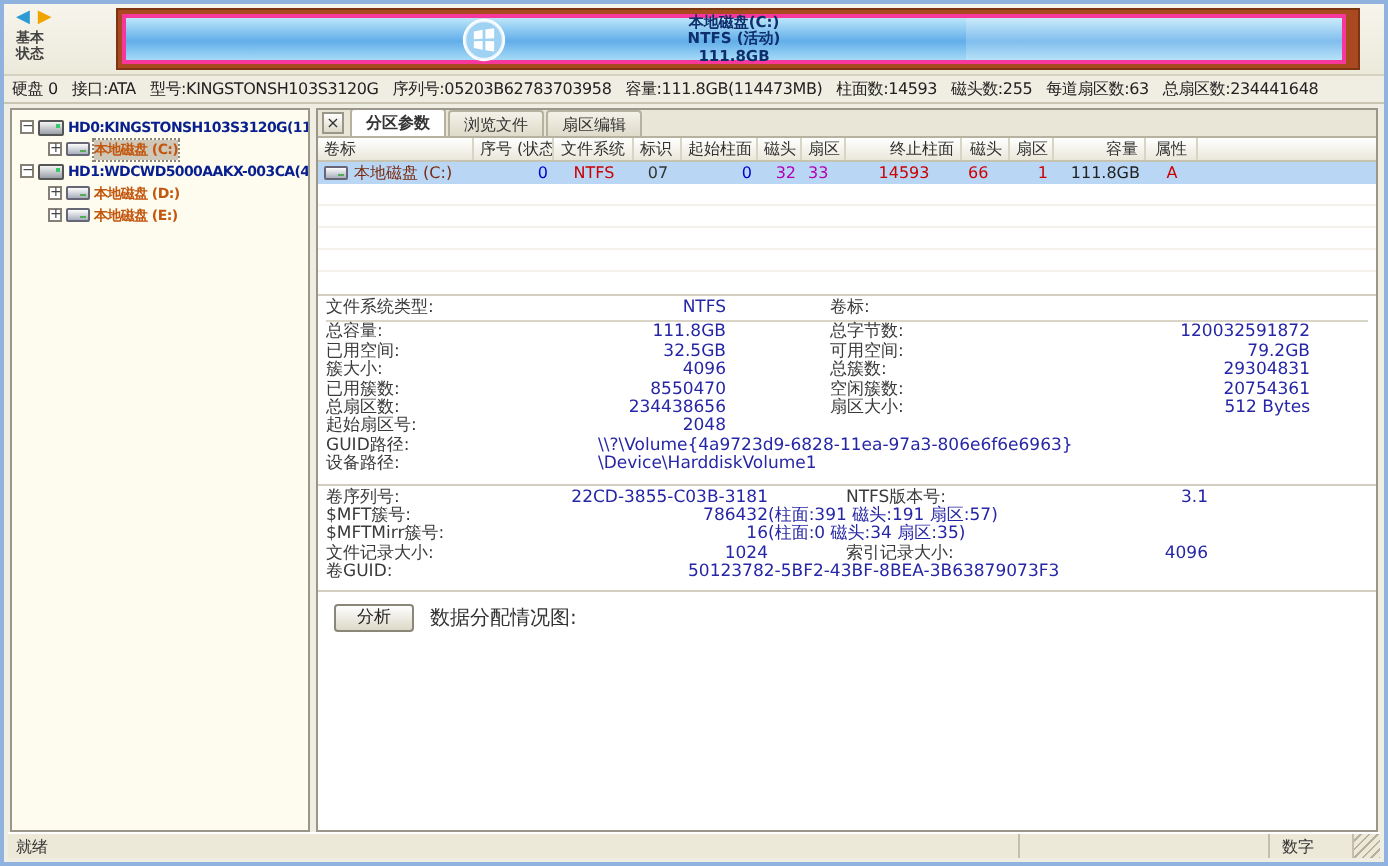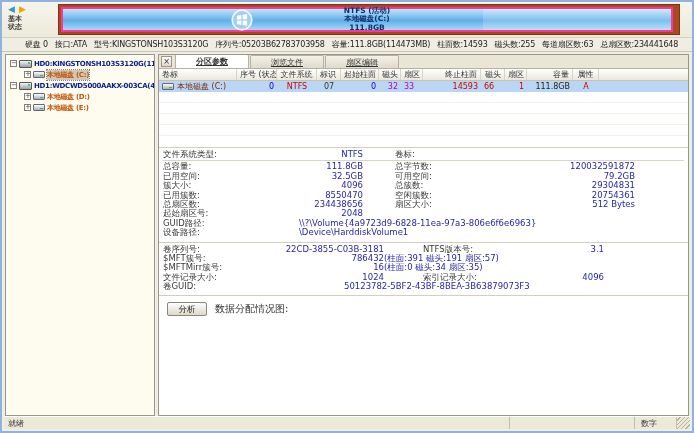--- a/index.html
+++ b/index.html
@@ -114,8 +114,8 @@
           </g>
         </svg>
         <div class="ptext">
+          <div>本地磁盘(C:)</div>
           <div>NTFS (活动)</div>
-          <div>本地磁盘(C:)</div>
           <div>111.8GB</div>
         </div>
         <div class="free-shade"></div>

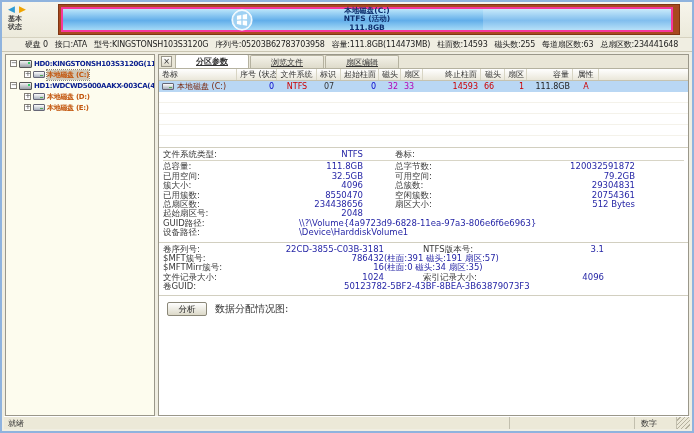--- a/index.html
+++ b/index.html
@@ -21,7 +21,7 @@
   .ptext{position:absolute;left:0;right:0;top:50%;transform:translateY(-50%);text-align:center;
     font-size:7.5px;font-weight:bold;color:#0e2f6e;line-height:8.5px;}
   
-  .disk-info{height:14px;line-height:14px;padding:0 23px;white-space:nowrap;font-size:8px;color:#222;
+  .disk-info{height:14px;line-height:14px;padding:0 4px;white-space:nowrap;font-size:8px;color:#222;
     letter-spacing:-0.2px;border-bottom:1px solid #c9c5b2;overflow:hidden;}
   .disk-info span{margin-right:7px;}
   

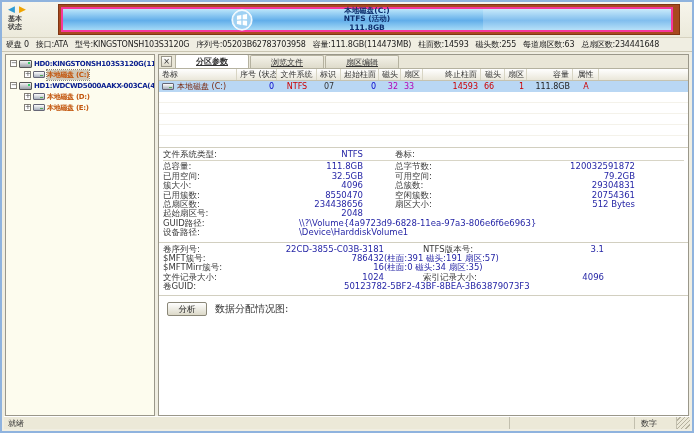--- a/index.html
+++ b/index.html
@@ -45,8 +45,8 @@
     border-bottom:1px solid #b5b2a0;flex:none;}
   .panel-close{position:absolute;left:2px;top:1px;width:11px;height:11px;border:1px solid #9a978a;
     background:linear-gradient(#fff,#ddd9c8);font-size:8px;line-height:9px;text-align:center;color:#333;cursor:pointer;}
-  .tab{height:13px;line-height:13px;padding:0 20px;font-size:8px;border:1px solid #b5b2a0;border-bottom:none;
-    background:linear-gradient(#f4f2e8,#dedbcb);margin-right:1px;color:#333;cursor:pointer;border-radius:2px 2px 0 0;text-decoration:underline;}
+  .tab{height:13px;line-height:13px;padding:0 7px;font-size:8px;border:1px solid #b5b2a0;border-bottom:none;
+    background:linear-gradient(#f4f2e8,#dedbcb);margin-right:1px;color:#333;cursor:pointer;border-radius:2px 2px 0 0;}
   .tab.active{background:#fff;height:14px;font-weight:bold;}
   
   .thead{display:flex;height:12px;background:linear-gradient(#ffffff,#eae7da);border-bottom:1px solid #c6c3b0;flex:none;}

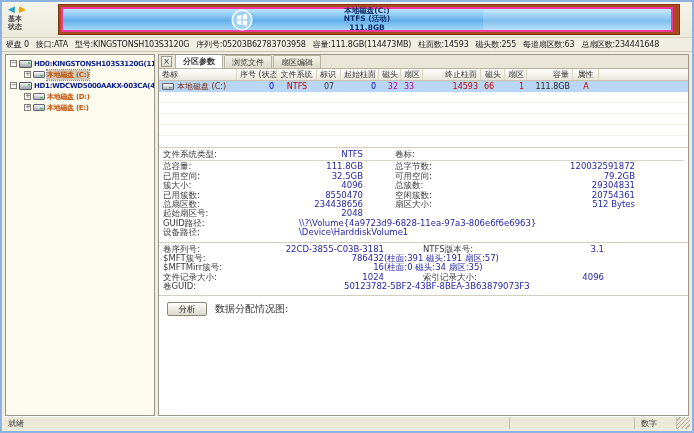--- a/index.html
+++ b/index.html
@@ -201,7 +201,7 @@
             <div class="td" style="width: 22px; justify-content: flex-start; color: rgb(180, 0, 180);">
               <span>33</span>
             </div>
-            <div class="td" style="width: 58px; justify-content: flex-end; color: rgb(204, 0, 0);">
+            <div class="td" style="width: 58px; justify-content: center; color: rgb(204, 0, 0);">
               <span>14593</span>
             </div>
             <div class="td" style="width: 24px; color: rgb(204, 0, 0);">

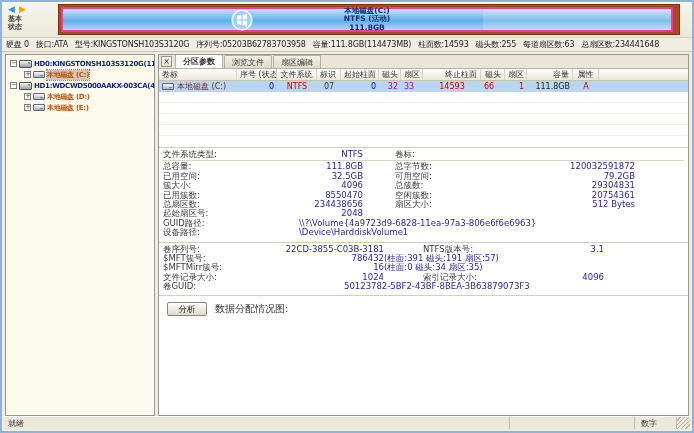--- a/index.html
+++ b/index.html
@@ -65,7 +65,7 @@
   .dl1{width:86px;color:#3a3a3a;flex:none;}
   .dv1{width:114px;text-align:right;color:#2626a6;flex:none;}
   .dsuffix{color:#2626a6;}
-  .dl2{margin-left:32px;width:96px;color:#3a3a3a;flex:none;}
+  .dl2{margin-left:52px;width:96px;color:#3a3a3a;flex:none;}
   .dv2{width:144px;text-align:right;color:#2626a6;flex:none;}
   .v2 .dv1{width:135px;}
   .v2 .dl2{margin-left:39px;}

